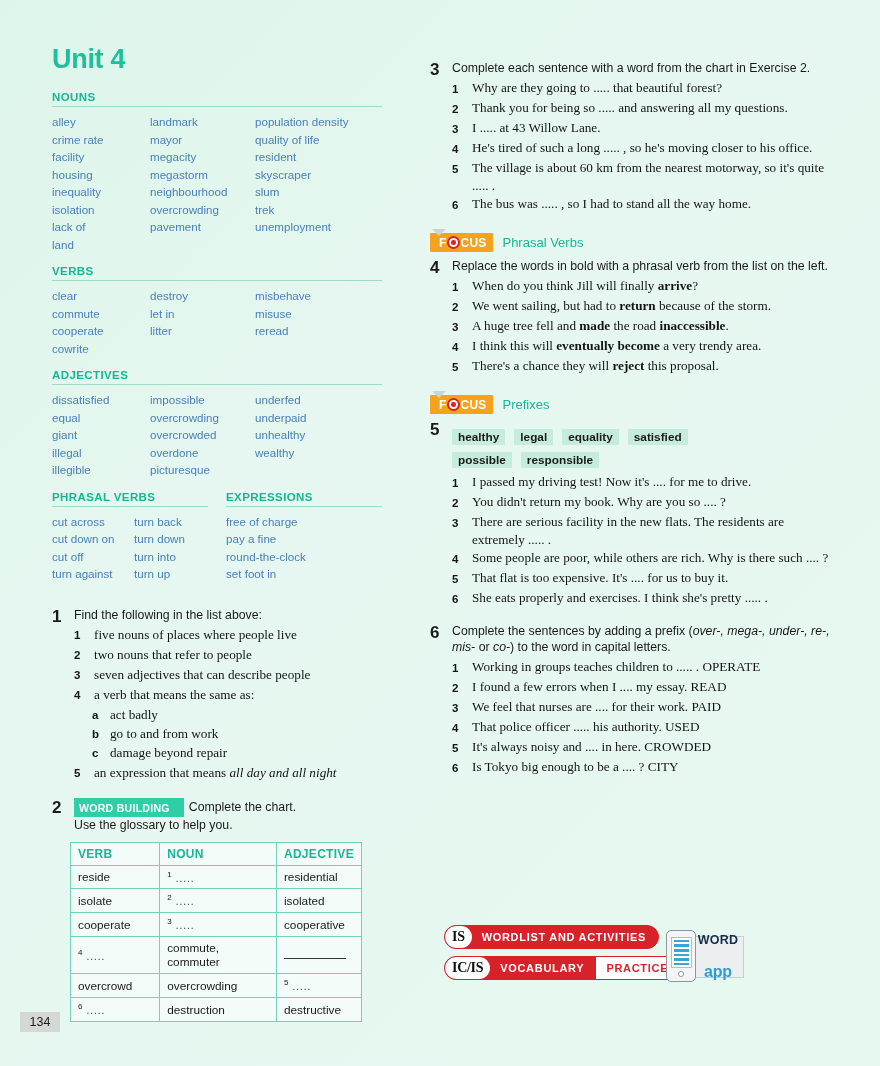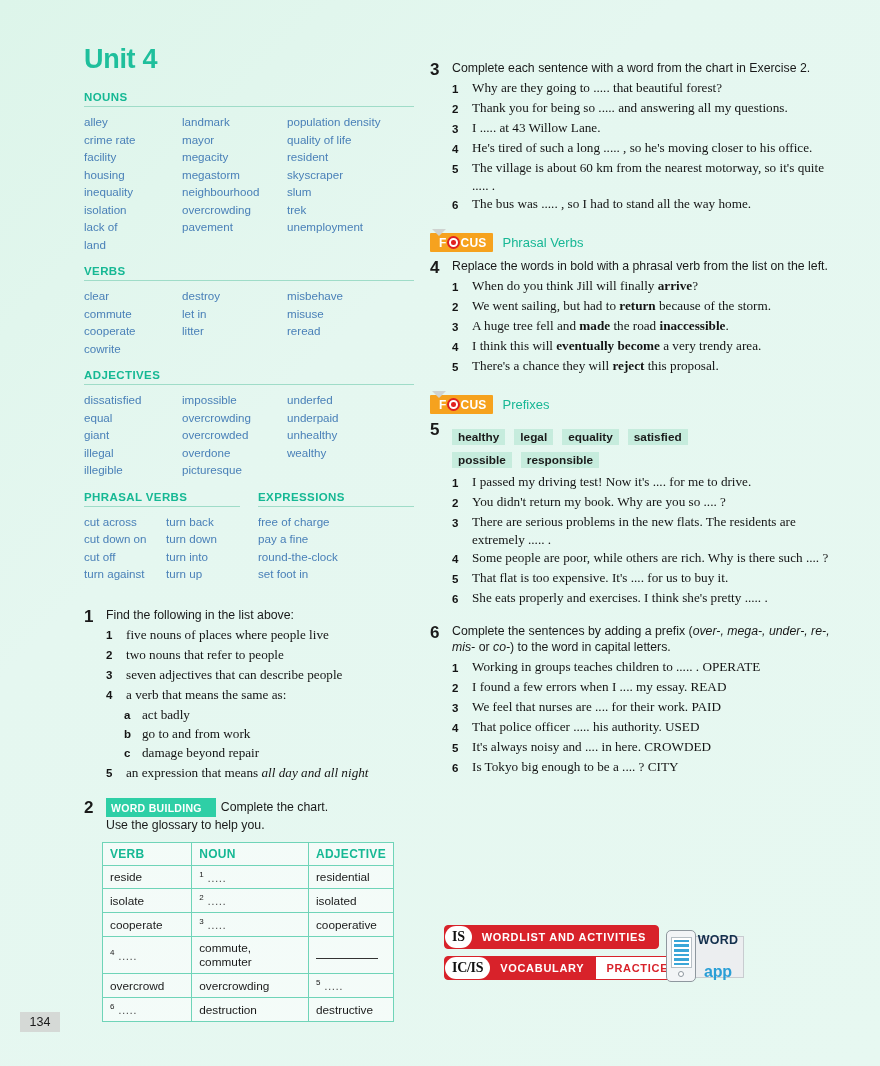--- a/index.html
+++ b/index.html
@@ -15,7 +15,7 @@
     position: absolute; inset: 0;
     background: linear-gradient(135deg, #ddf5ea 0%, #e5f7f0 35%, #e7f8f1 100%);
   }
-  .col-left  { position: absolute; left: 52px;  top: 46px; width: 330px; margin-left: 32px; }
+  .col-left  { position: absolute; left: 52px;  top: 46px; width: 330px; }
   .col-right { position: absolute; left: 430px; top: 60px; width: 400px; }
 
   

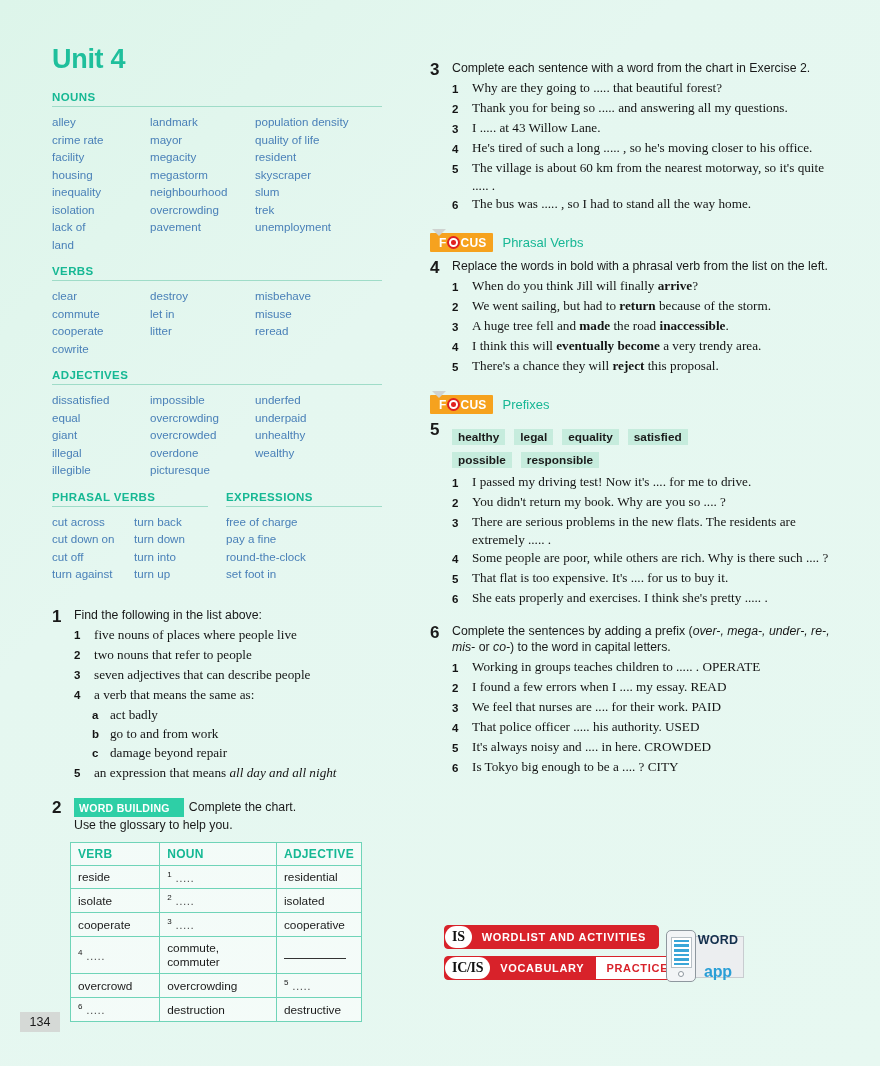--- a/index.html
+++ b/index.html
@@ -530,7 +530,7 @@
             </li>
             <li>
               <span class="n">3</span>
-              <span class="t">There are serious problems in the new flats. The residents are extremely ..... .</span>
+              <span class="t">There are serious facility in the new flats. The residents are extremely ..... .</span>
             </li>
             <li>
               <span class="n">4</span>

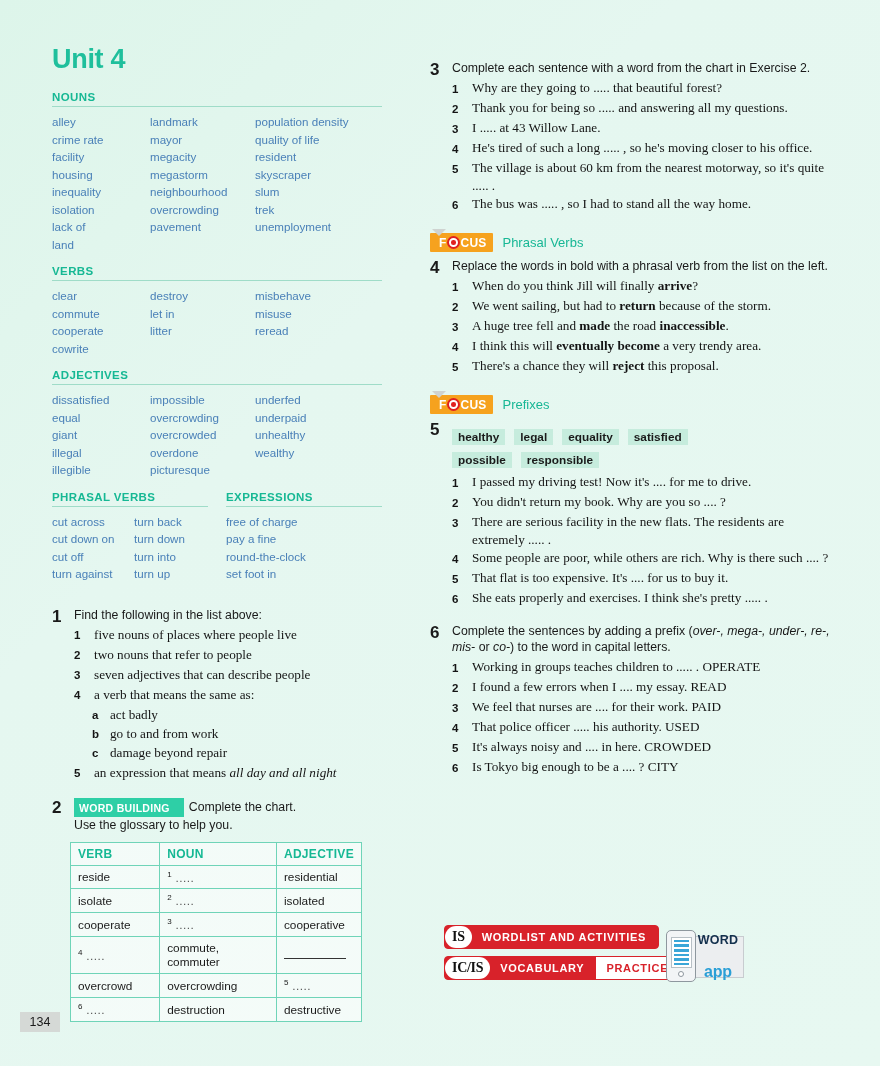--- a/index.html
+++ b/index.html
@@ -148,7 +148,7 @@
   .badges { position: absolute; left: 444px; top: 925px; width: 400px; }
   .badge-pill {
     display: inline-flex; align-items: stretch; height: 24px;
-    border-radius: 4px; overflow: hidden; margin-bottom: 7px;
+    border-radius: 12px; overflow: hidden; margin-bottom: 7px;
     border: 1.6px solid #d8222a; background: #d8222a;
   }
   .badge-pill .pcode {

